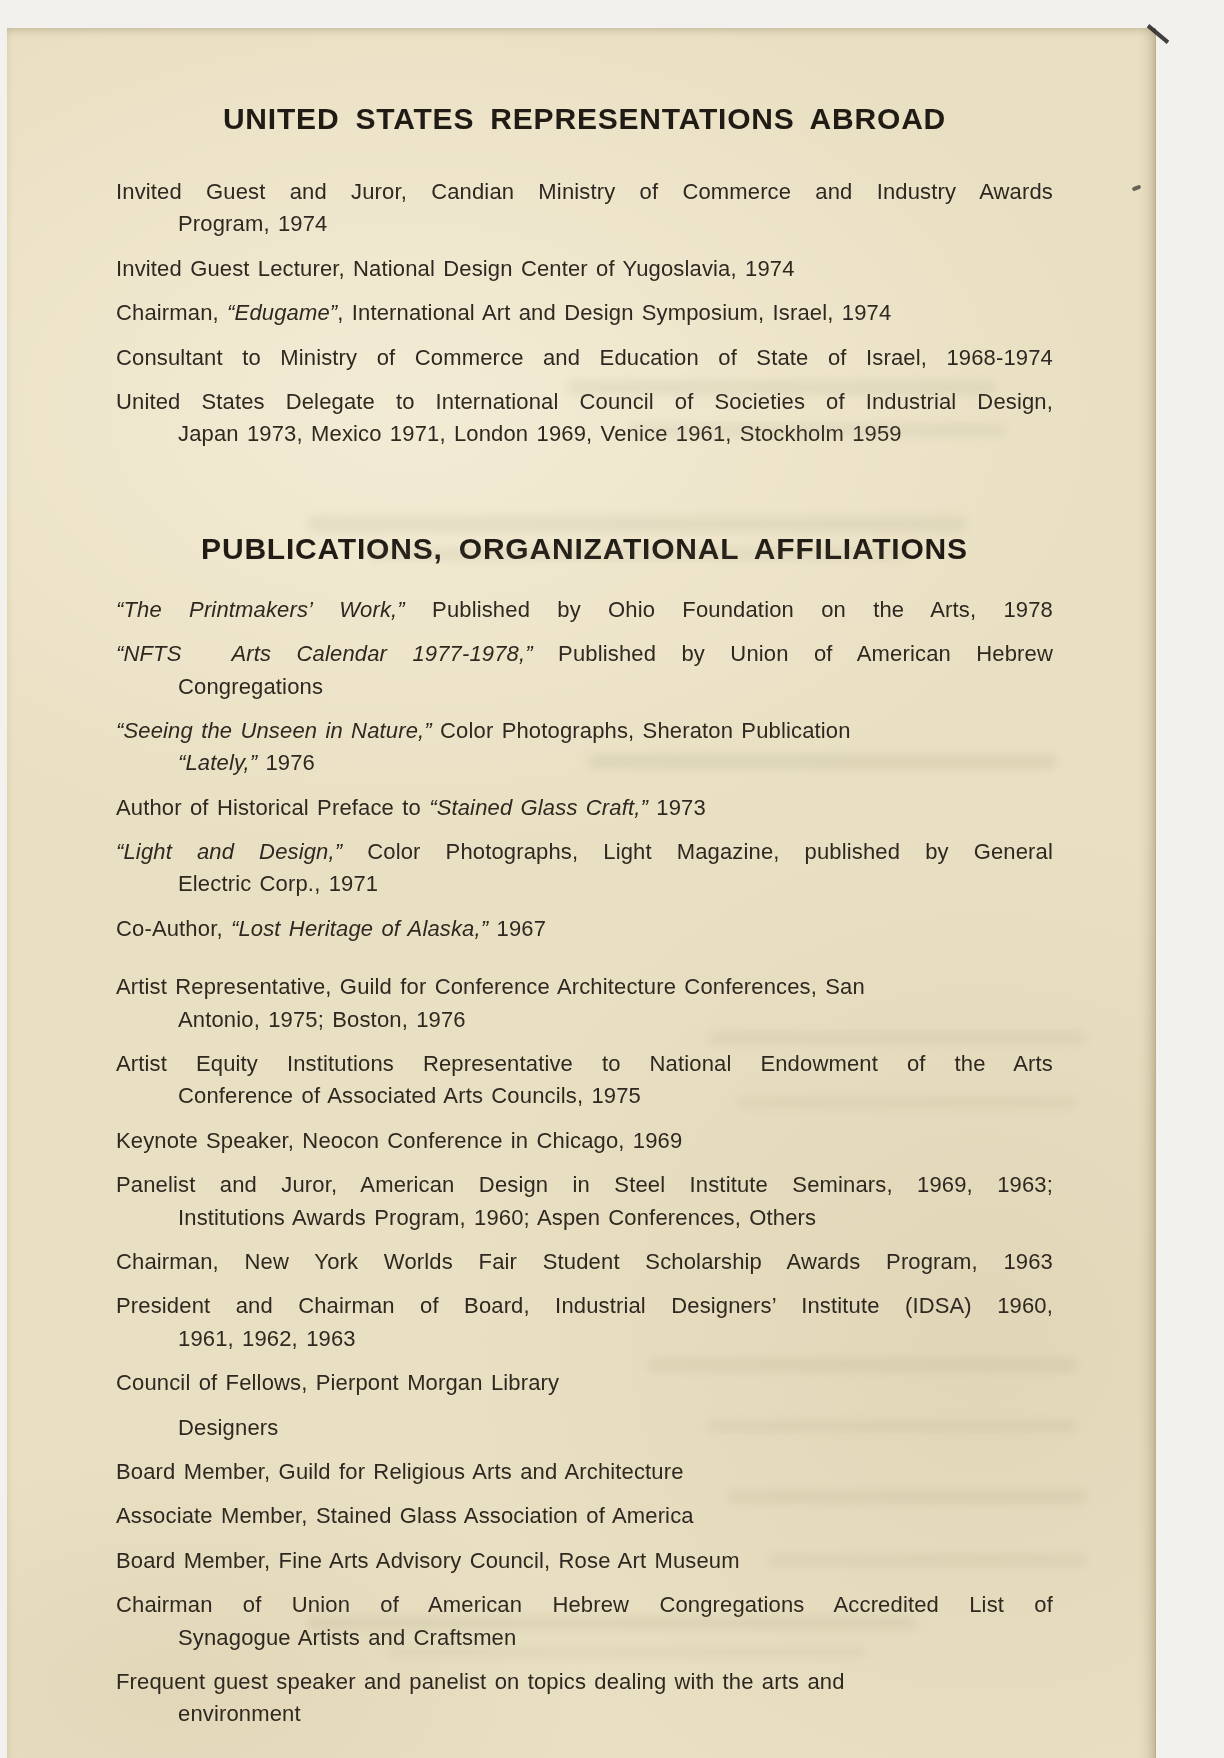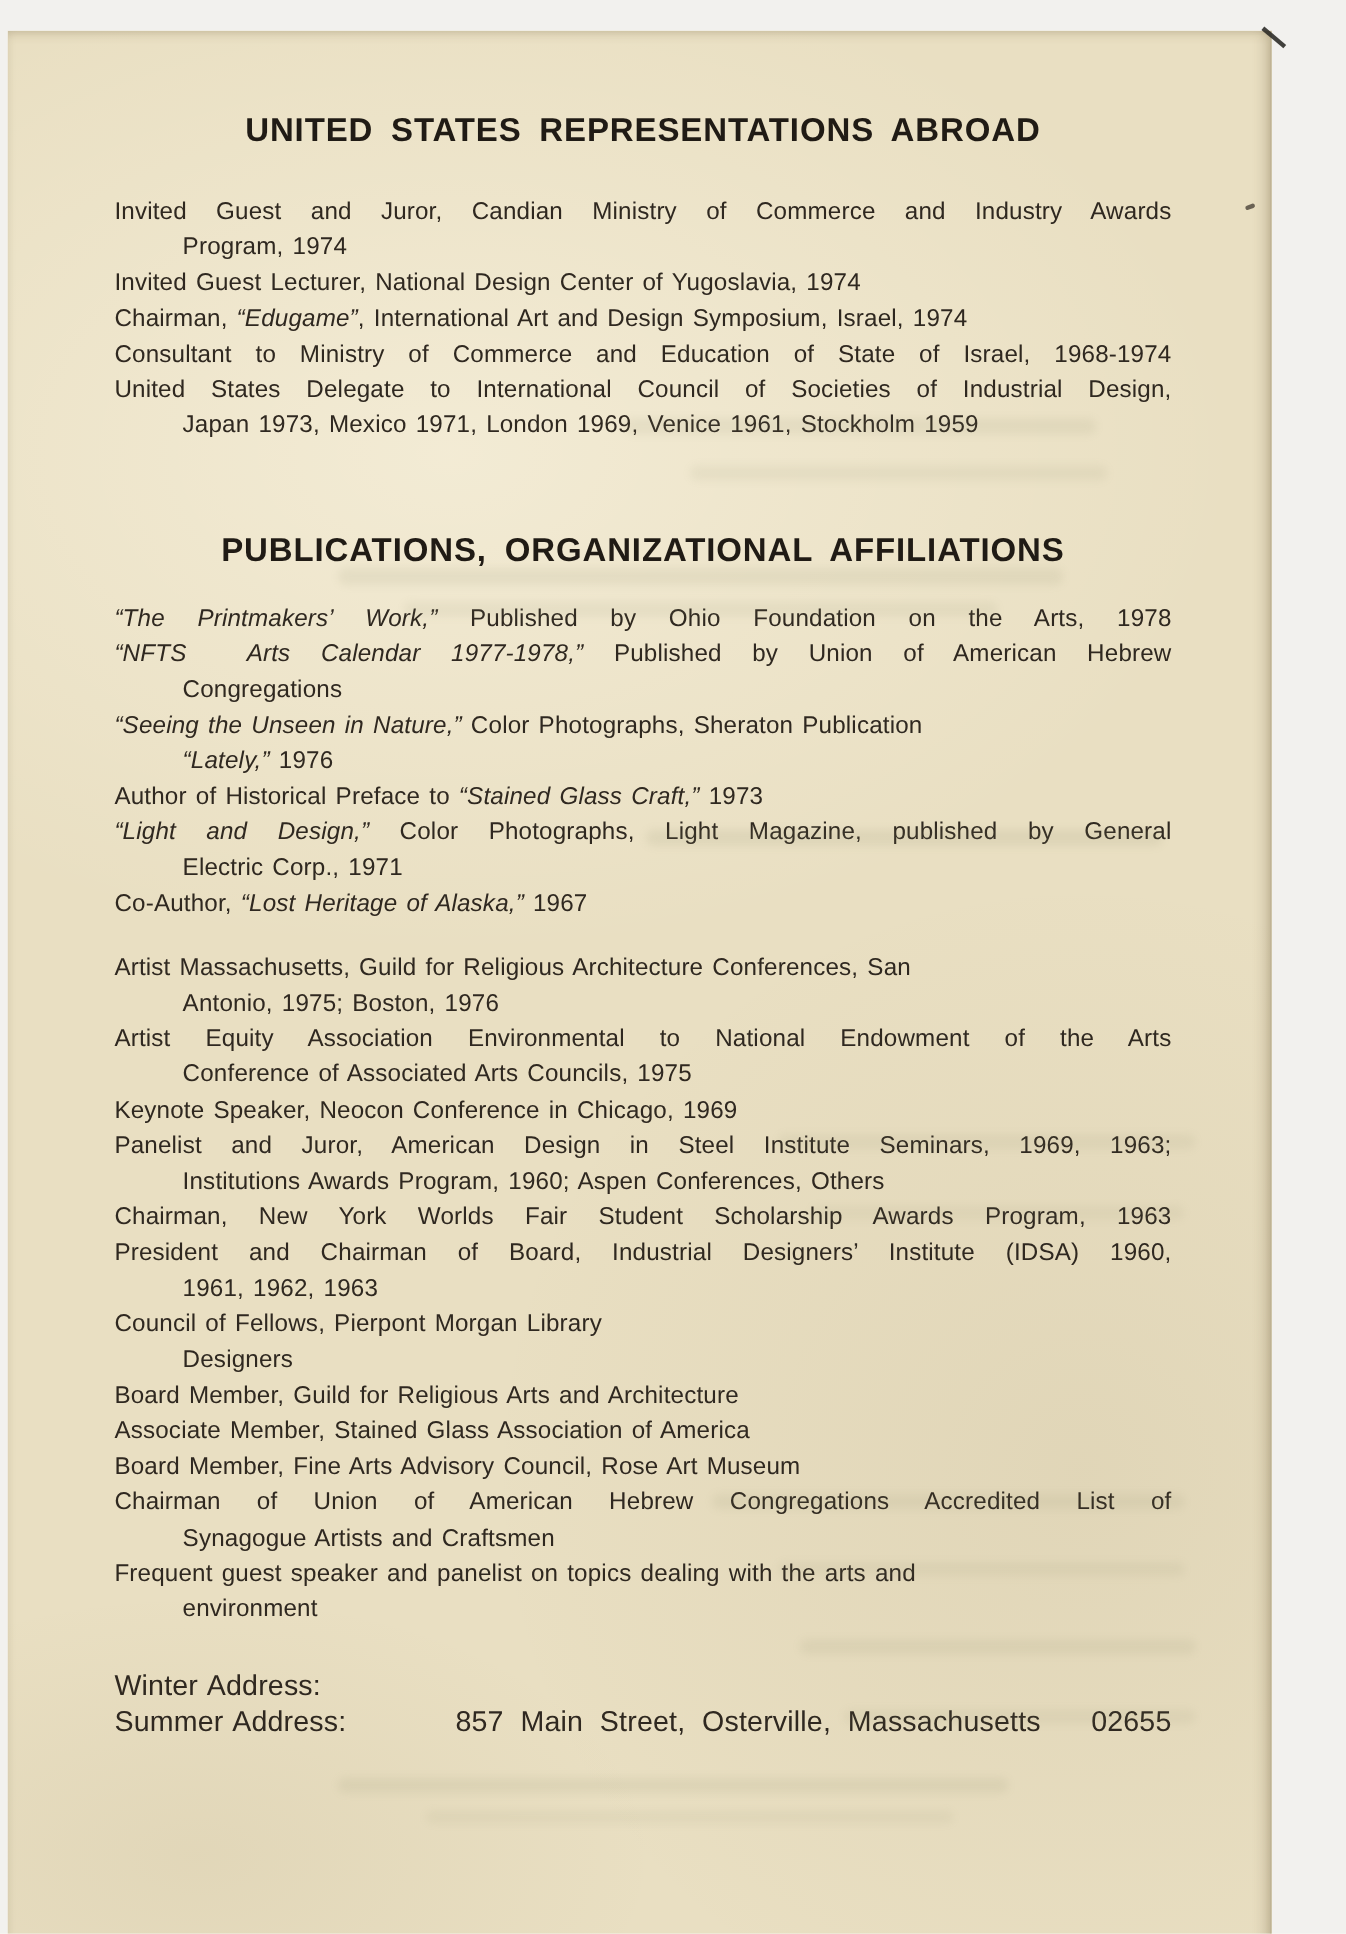--- a/index.html
+++ b/index.html
@@ -27,7 +27,7 @@
   }
   .sec-title.second{margin:81px 0 28px 0;}
   .entries{font-size:22px;letter-spacing:.15px;word-spacing:2px;}
-  .entry{margin:0;}
+  .entry{margin:12px;}
   .line{height:32.4px;line-height:32.4px;white-space:nowrap;}
   .line.j{white-space:normal;text-align:justify;text-align-last:justify;}
   .line.ind{padding-left:62px;}

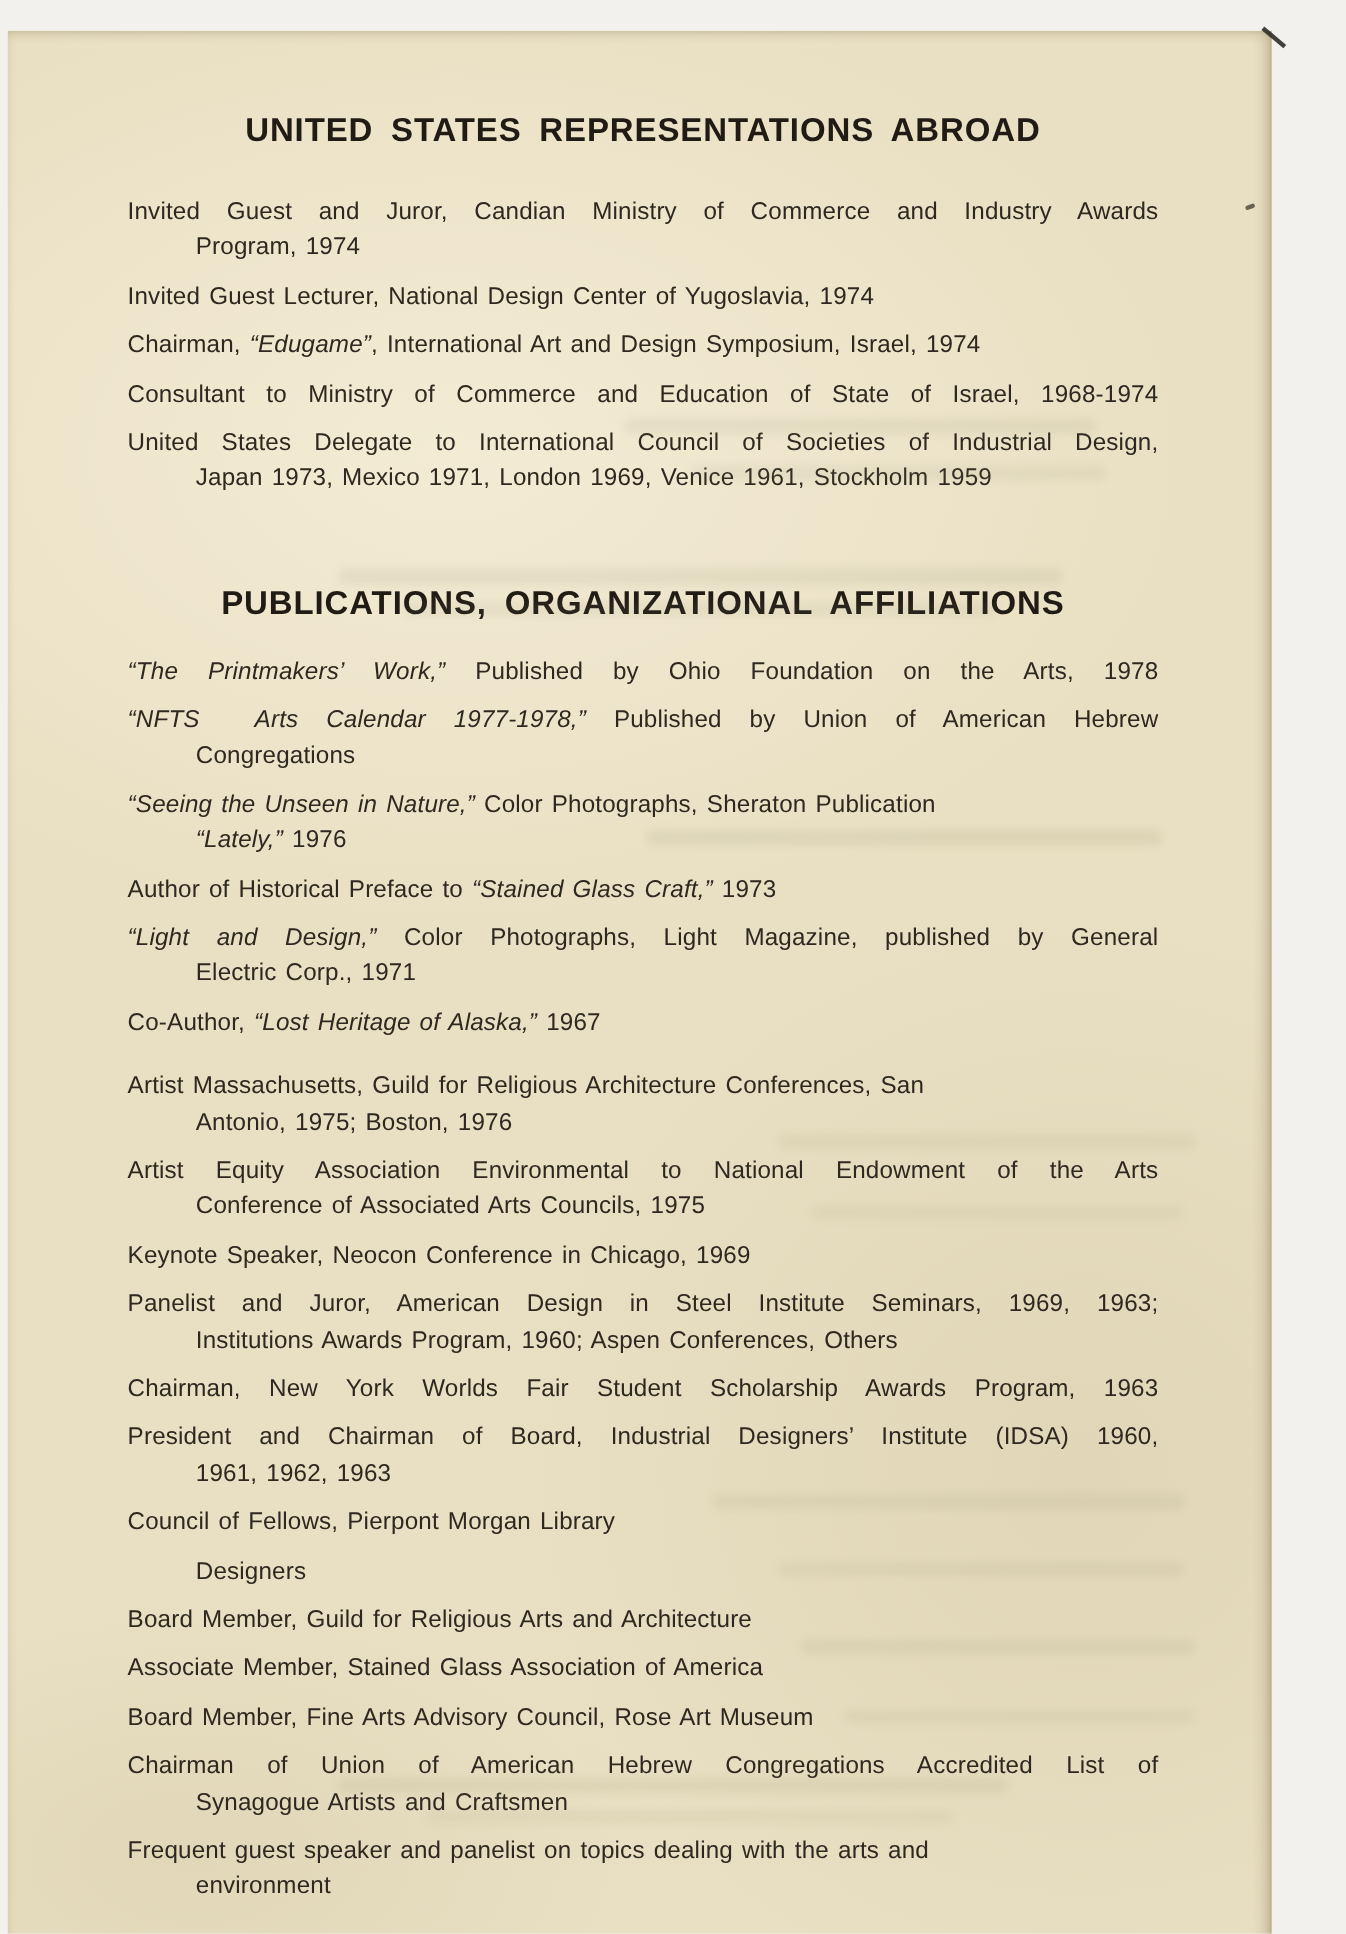--- a/index.html
+++ b/index.html
@@ -120,7 +120,7 @@
           </div>
         <div class="group">
             <div class="entry">
-              <div class="line"><span class="rm">Artist Massachusetts, Guild for Religious Architecture Conferences, San</span></div>
+              <div class="line"><span class="rm">Artist Representative, Guild for Conference Architecture Conferences, San</span></div>
               <div class="line ind"><span class="rm">Antonio, 1975; Boston, 1976</span></div>
             </div>
             <div class="entry">

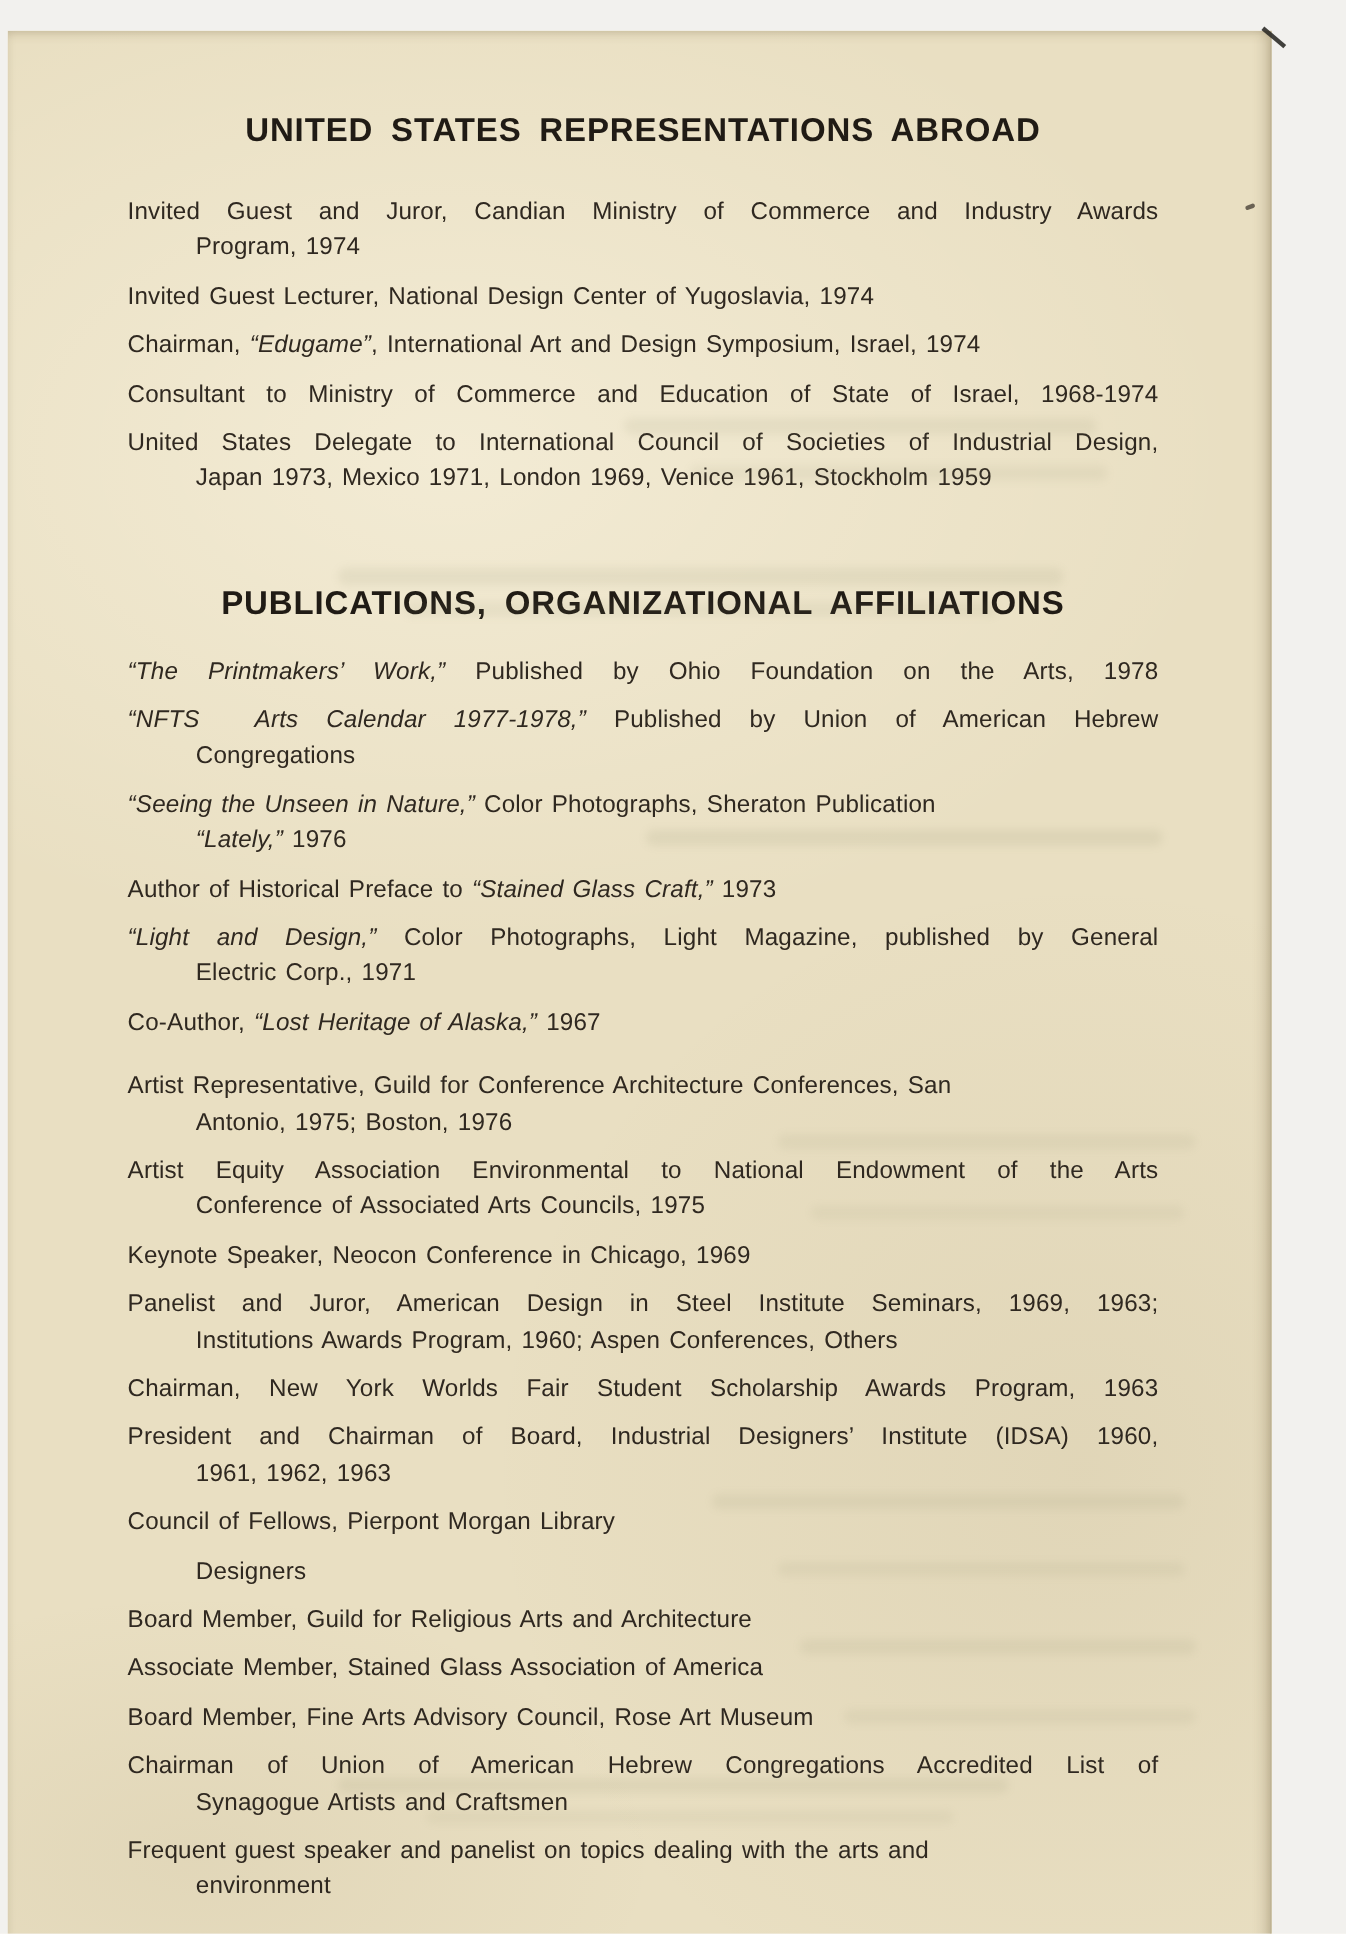--- a/index.html
+++ b/index.html
@@ -124,7 +124,7 @@
               <div class="line ind"><span class="rm">Antonio, 1975; Boston, 1976</span></div>
             </div>
             <div class="entry">
-              <div class="line j"><span class="rm">Artist Equity Association Environmental to National Endowment of the Arts</span></div>
+              <div class="line j"><span class="rm">Artist Equity Institutions Representative to National Endowment of the Arts</span></div>
               <div class="line ind"><span class="rm">Conference of Associated Arts Councils, 1975</span></div>
             </div>
             <div class="entry">

